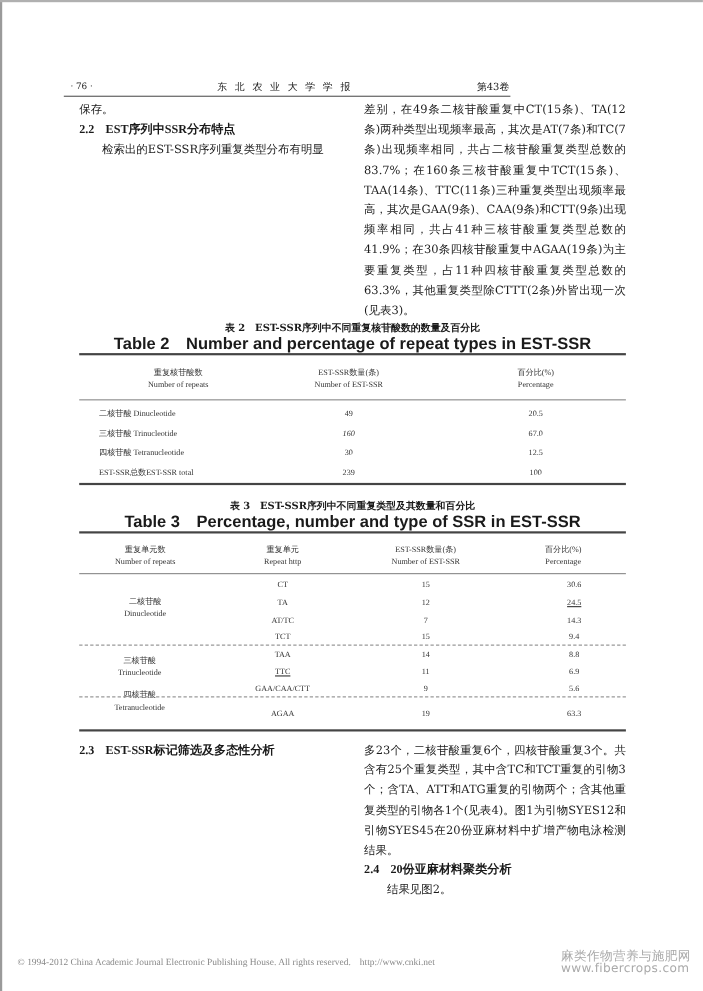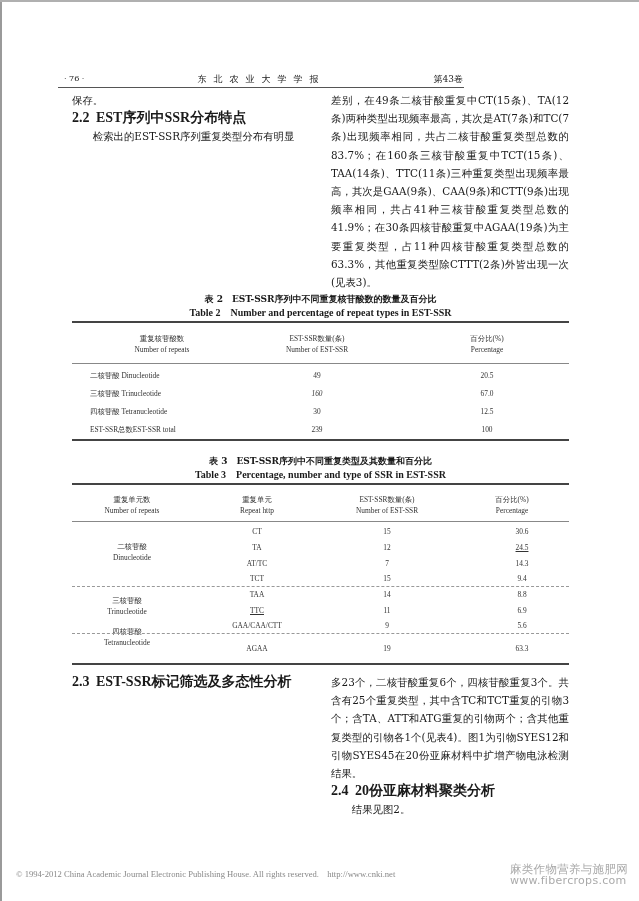--- a/index.html
+++ b/index.html
@@ -19,7 +19,7 @@
   .col-right { left:331px; width:238px; }
   .col p { margin:0; }
   .indent { text-indent:2em; }
-  .sec { font-weight:bold; font-family:"Liberation Serif","DejaVu Serif",serif; font-size:14px; }
+  .sec { font-weight:bold; font-family:"Liberation Serif","DejaVu Serif",serif; font-size:11px; }
   .sec .num { display:inline-block; width:24px; }
 
   .tcap { position:absolute; left:72px; width:497px; text-align:center; font-weight:bold; font-size:9px; line-height:14px; }

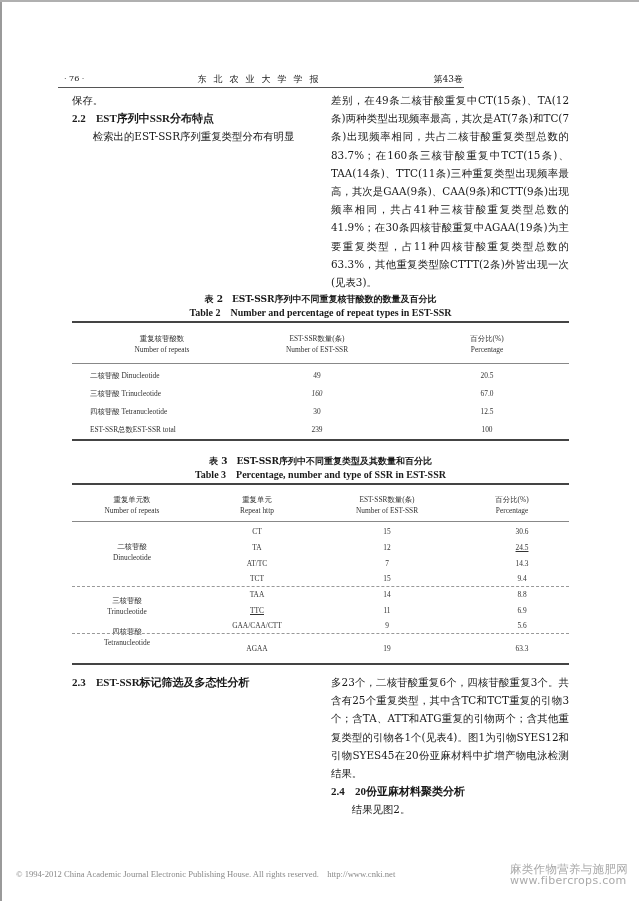--- a/index.html
+++ b/index.html
@@ -23,7 +23,7 @@
   .sec .num { display:inline-block; width:24px; }
 
   .tcap { position:absolute; left:72px; width:497px; text-align:center; font-weight:bold; font-size:9px; line-height:14px; }
-  .tcap-en { font-family:Liberation Serif, serif; font-size:10px; }
+  .tcap-en { font-family:Liberation Sans, sans-serif; font-size:15px; }
 
   .table { position:absolute; left:72px; width:497px; font-size:7.4px; font-family:"Liberation Serif","DejaVu Serif",serif; color:#333; }
   .rule-thick { position:absolute; left:0; width:497px; height:1.5px; background:#444; }

